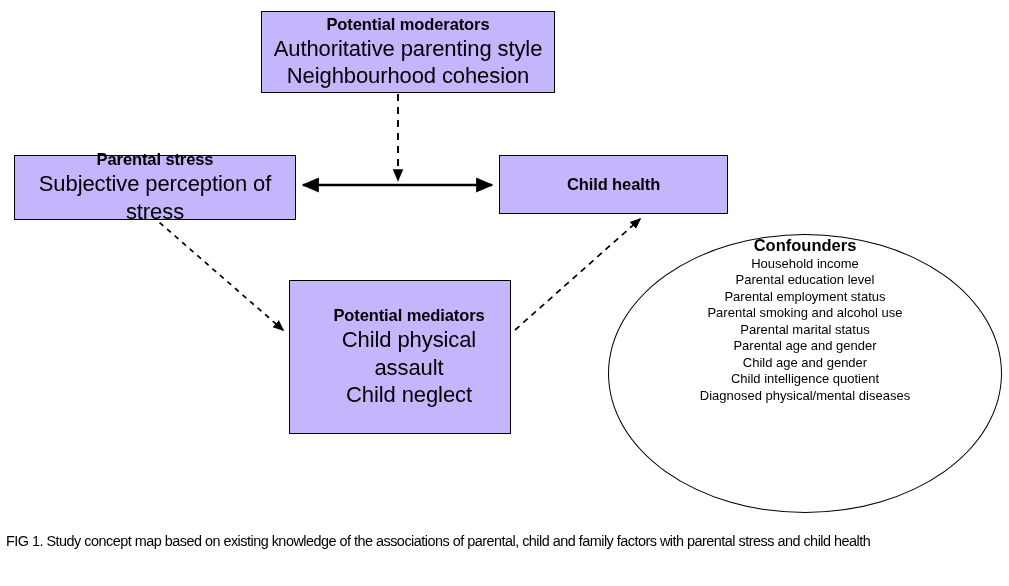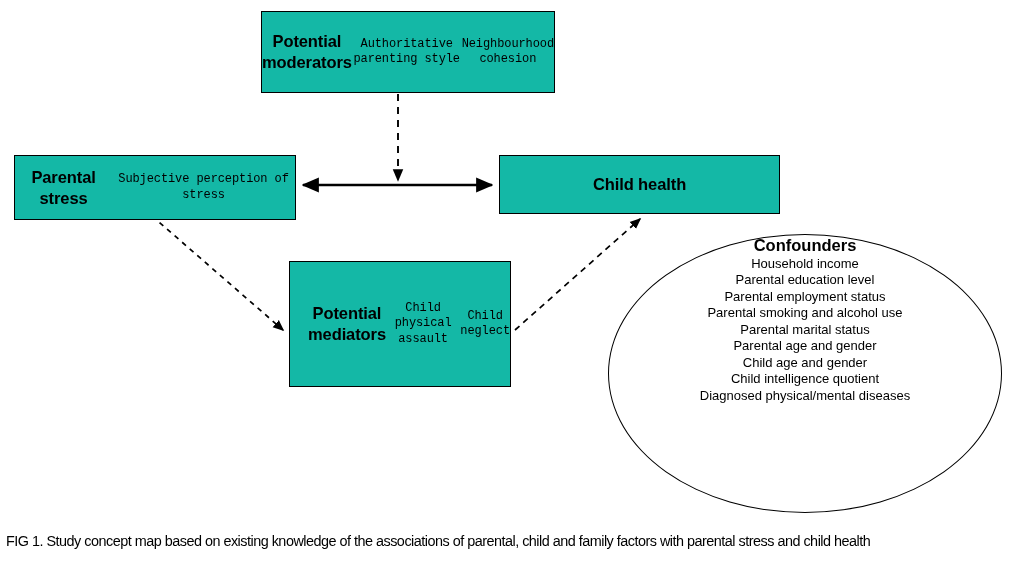--- a/index.html
+++ b/index.html
@@ -25,8 +25,9 @@
     position: absolute;
     box-sizing: border-box;
     border: 1.6px solid #000000;
-    background: #14b8a6;
+    background: #c4b5fd;
     display: flex;
+    flex-direction: column;
     align-items: center;
     justify-content: center;
     text-align: center;

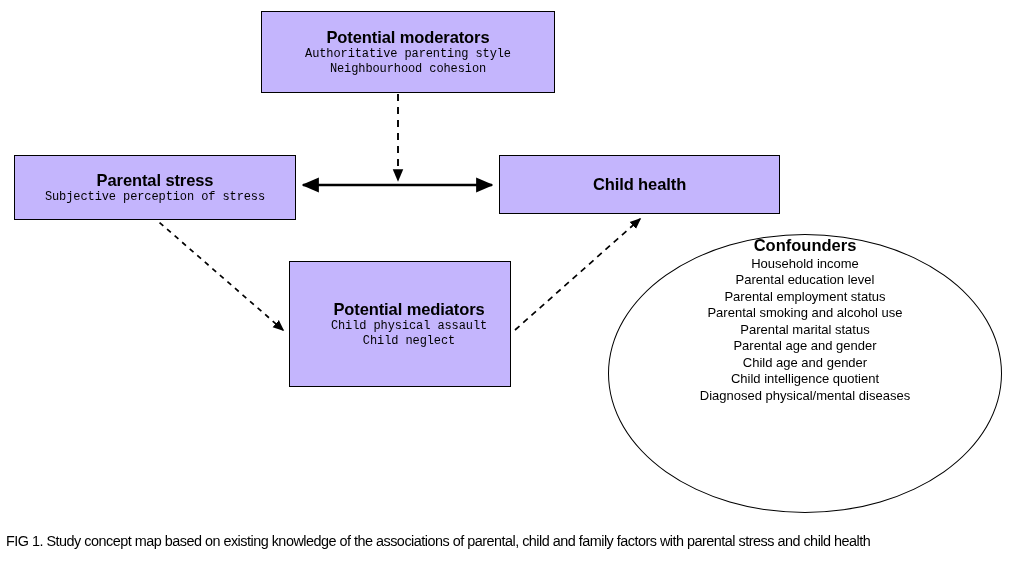--- a/index.html
+++ b/index.html
@@ -40,9 +40,8 @@
     letter-spacing: -0.1px;
   }
   .node .line {
-    font-size: 12px;
+    font-size: 22px;
     letter-spacing: -0.1px;
-    font-family: Liberation Mono, monospace;
   }
   
   #node-moderators {

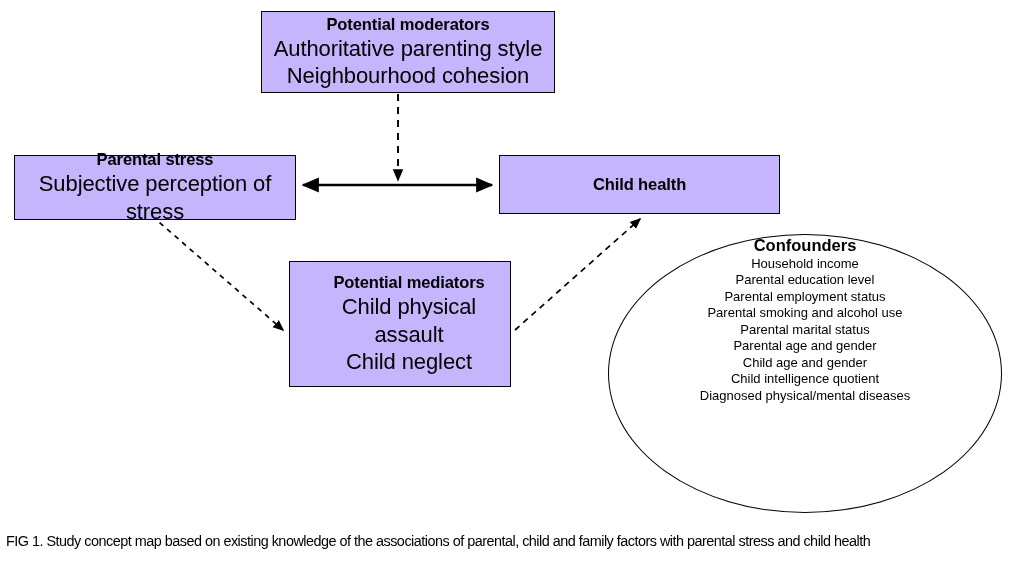--- a/index.html
+++ b/index.html
@@ -51,7 +51,7 @@
     left: 14px; top: 155px; width: 282px; height: 65px;
   }
   #node-child-health {
-    left: 499px; top: 155px; width: 281px; height: 59px;
+    left: 499px; top: 155px; width: 229px; height: 59px;
   }
   #node-mediators {
     left: 289px; top: 261px; width: 222px; height: 126px; padding-left: 18px;

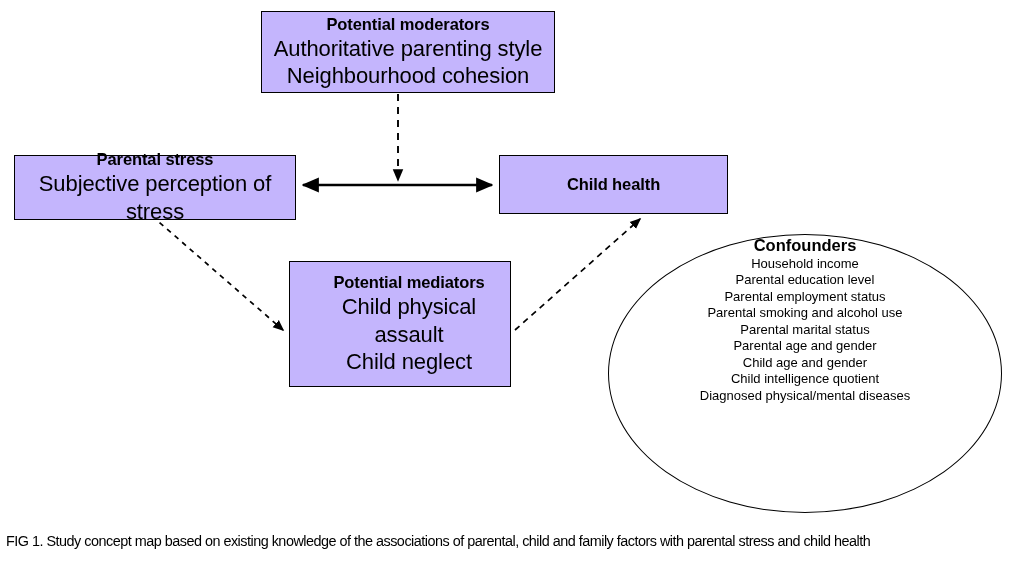--- a/index.html
+++ b/index.html
@@ -54,7 +54,7 @@
     left: 499px; top: 155px; width: 229px; height: 59px;
   }
   #node-mediators {
-    left: 289px; top: 261px; width: 222px; height: 126px; padding-left: 18px;
+    left: 289px; top: 280px; width: 222px; height: 154px; padding-left: 18px;
   }
   #node-confounders {
     position: absolute;

